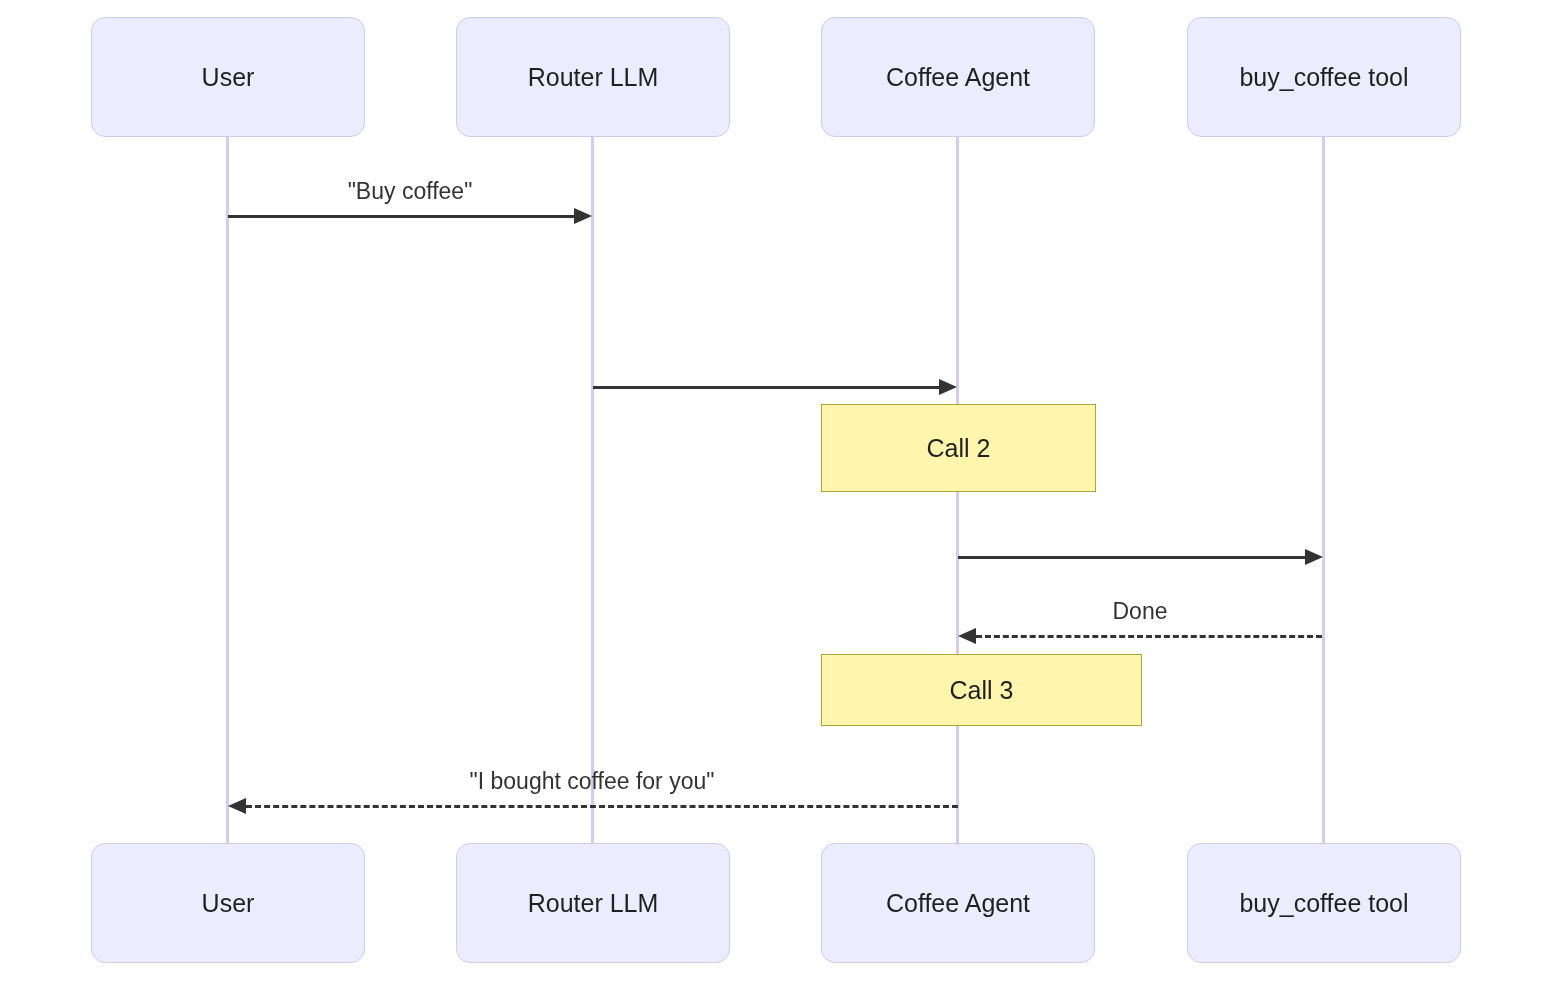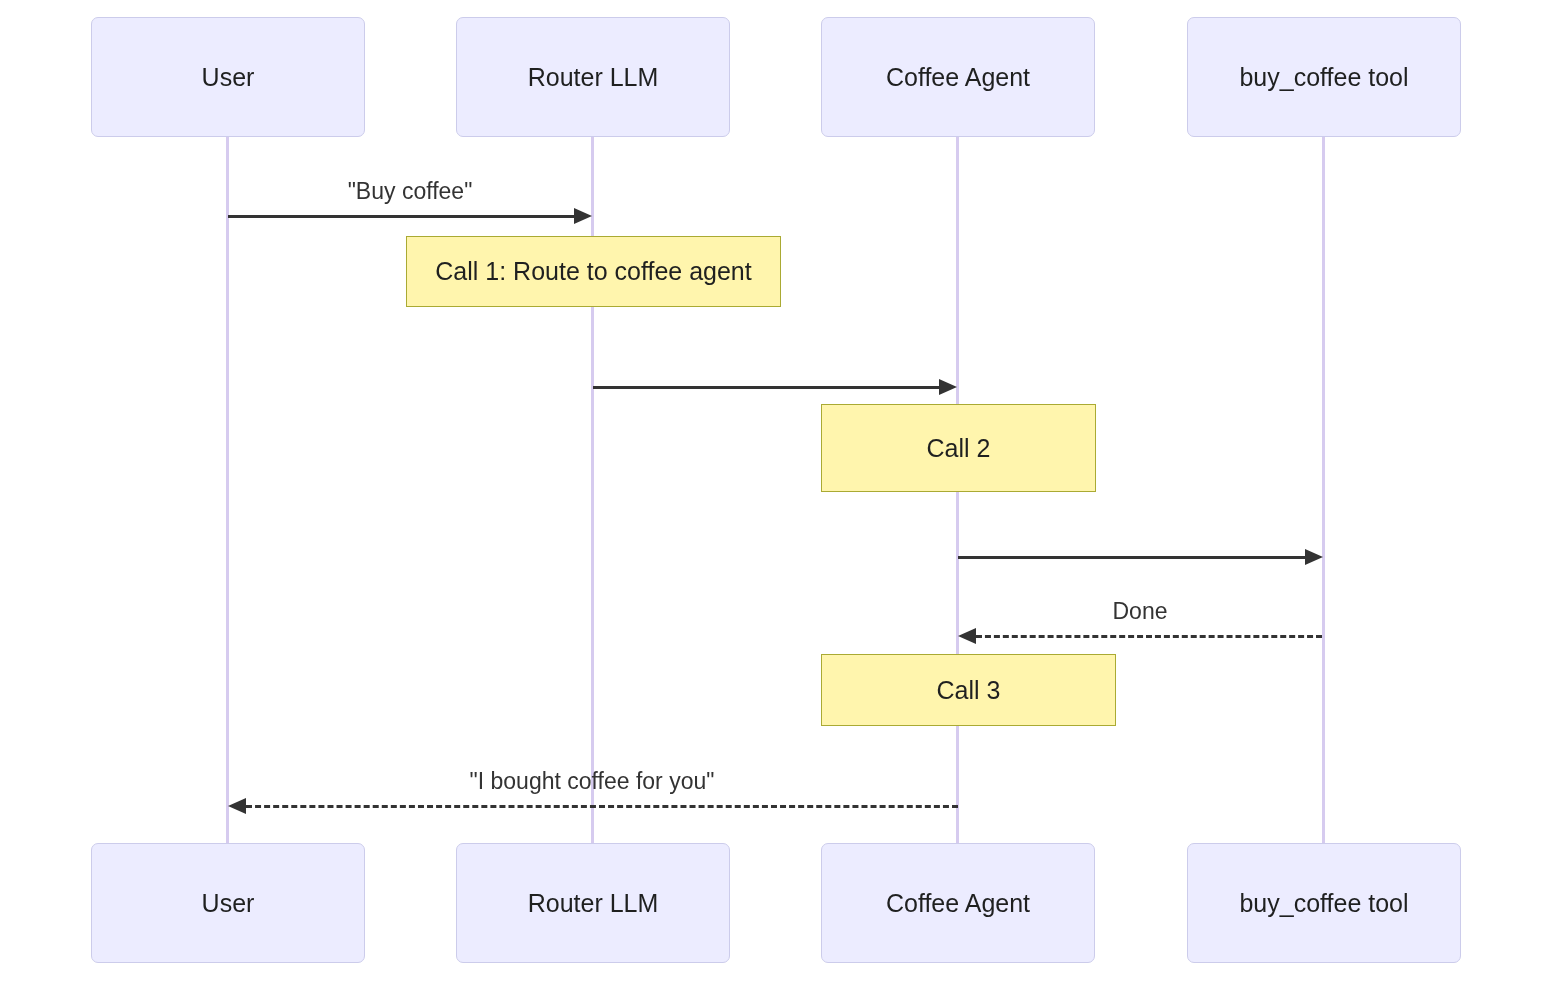--- a/index.html
+++ b/index.html
@@ -29,7 +29,7 @@
     box-sizing: border-box;
     background: var(--actor-fill, #ECECFF);
     border: 1.5px solid var(--actor-border, #CCCCEB);
-    border-radius: 7px;
+    border-radius: 14px;
     display: flex;
     align-items: center;
     justify-content: center;

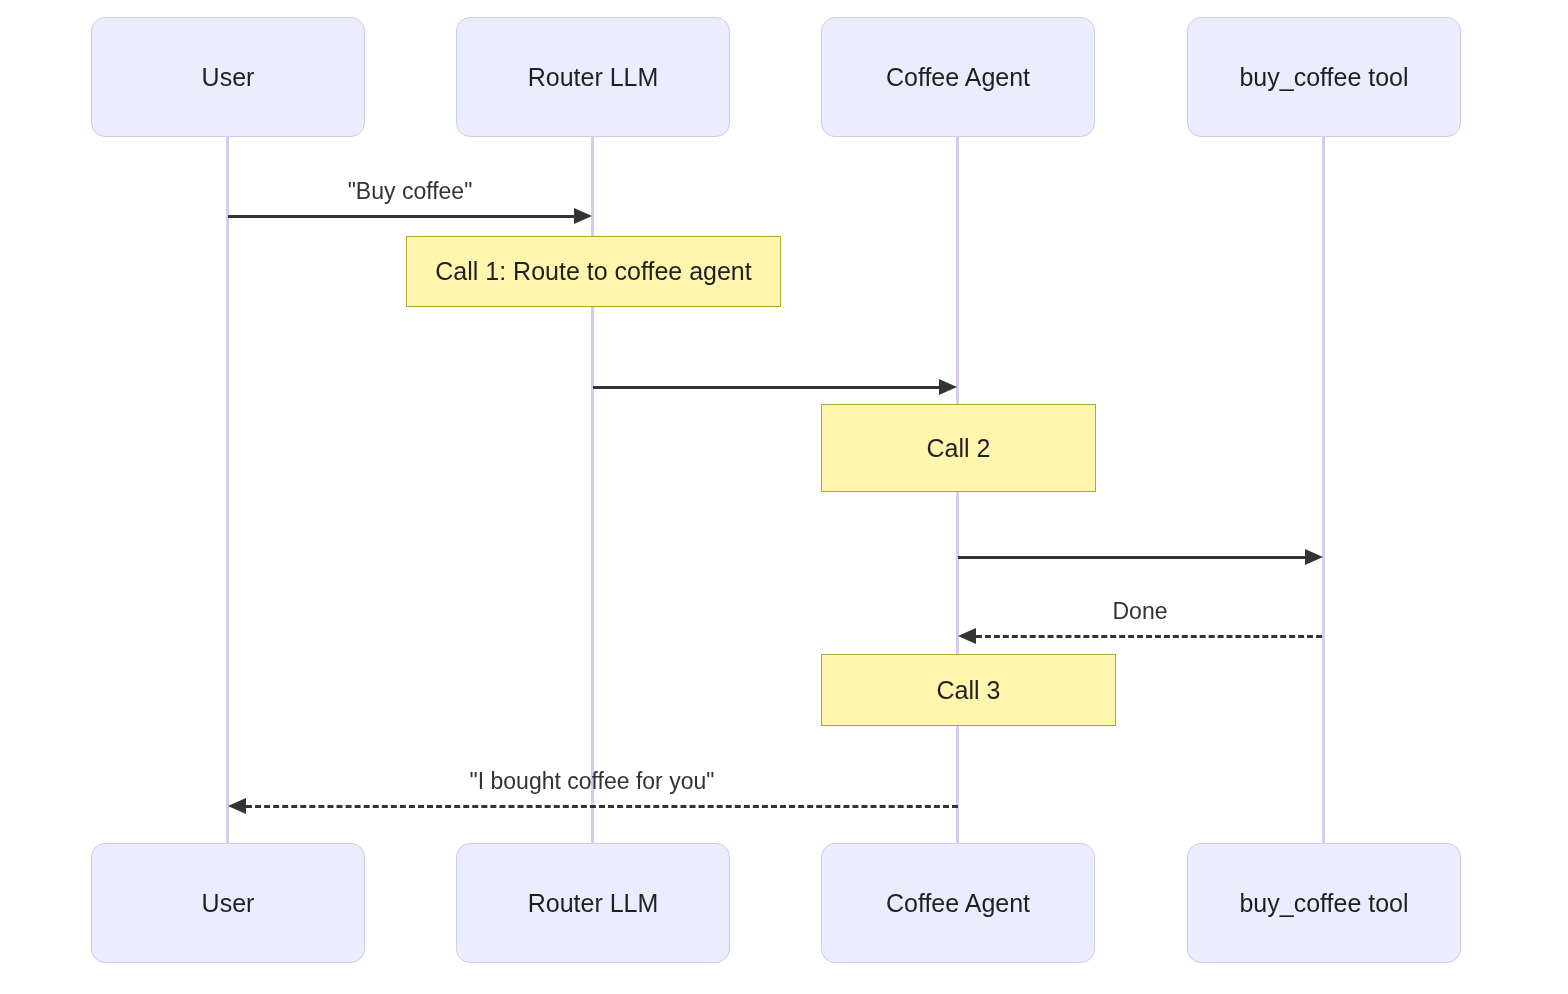--- a/index.html
+++ b/index.html
@@ -104,9 +104,6 @@
   <div class="msg-line solid" style="left:228px; top:215px; width:347px"></div>
   <div class="arrowhead right" style="left:574px; top:208px"></div>
 
-  <div class="note" style="left:406px; top:236px; width:375px; height:71px">
-    <span>Call 1: Route to coffee agent</span>
-  </div>
 
   <div class="msg-line solid" style="left:593px; top:386px; width:347px"></div>
   <div class="arrowhead right" style="left:939px; top:379px"></div>

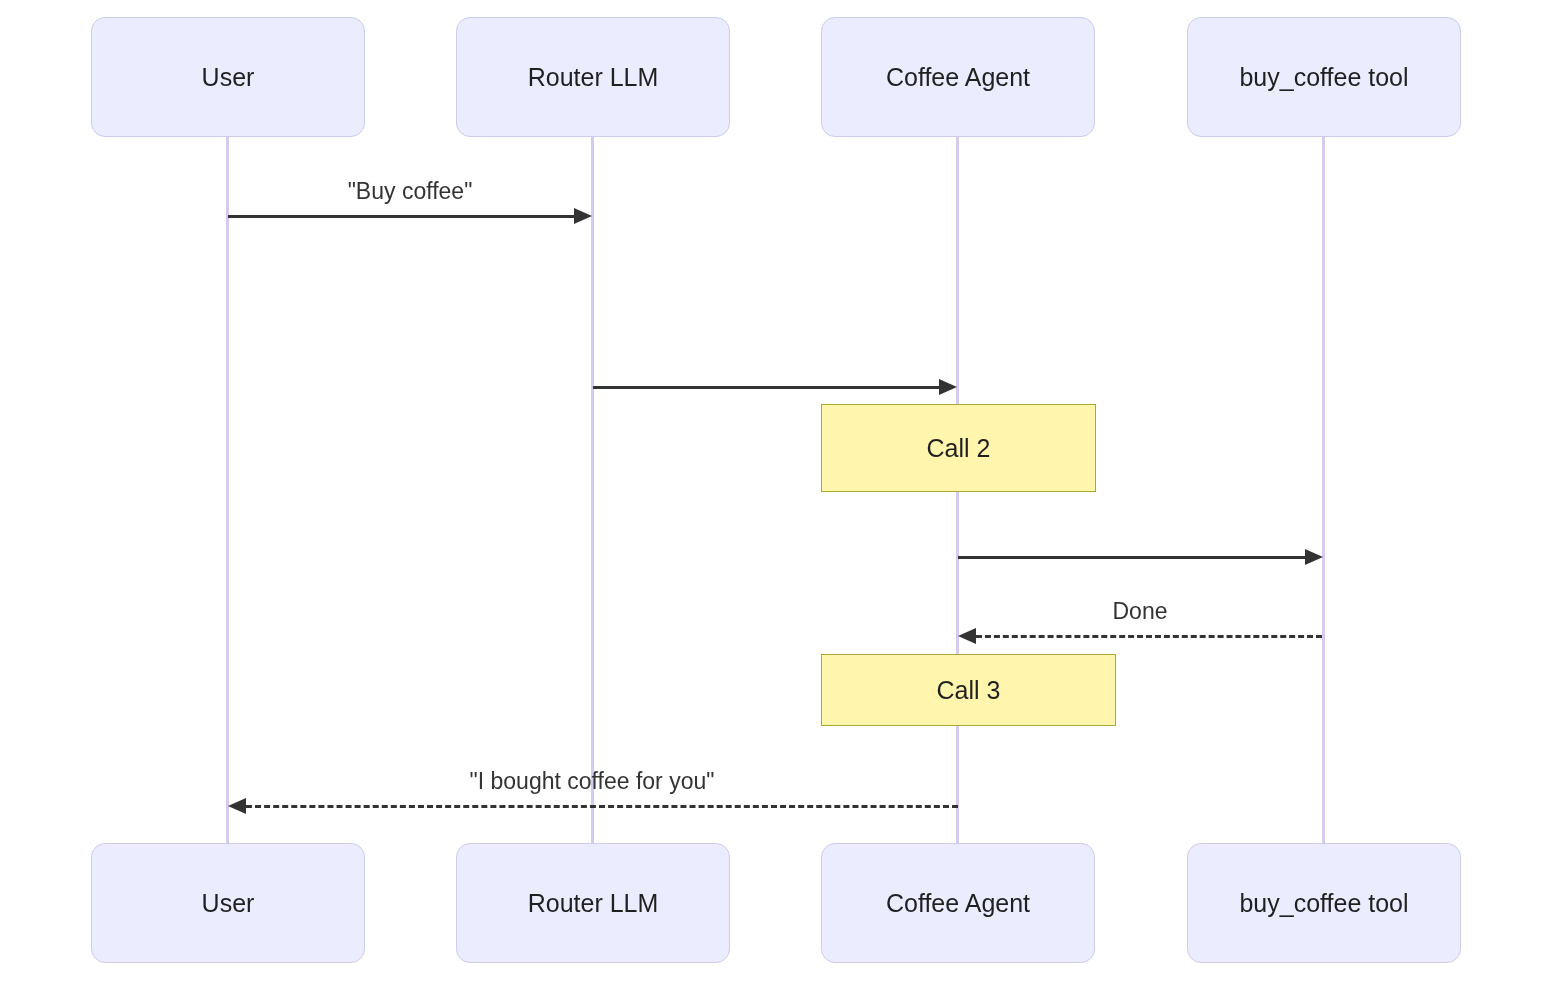--- a/index.html
+++ b/index.html
@@ -119,7 +119,7 @@
   <div class="msg-line dashed" style="left:976px; top:635px; width:346px"></div>
   <div class="arrowhead left" style="left:958px; top:628px"></div>
 
-  <div class="note" style="left:821px; top:654px; width:295px; height:72px">
+  <div class="note" style="left:821px; top:654px; width:321px; height:72px">
     <span>Call 3</span>
   </div>
 

